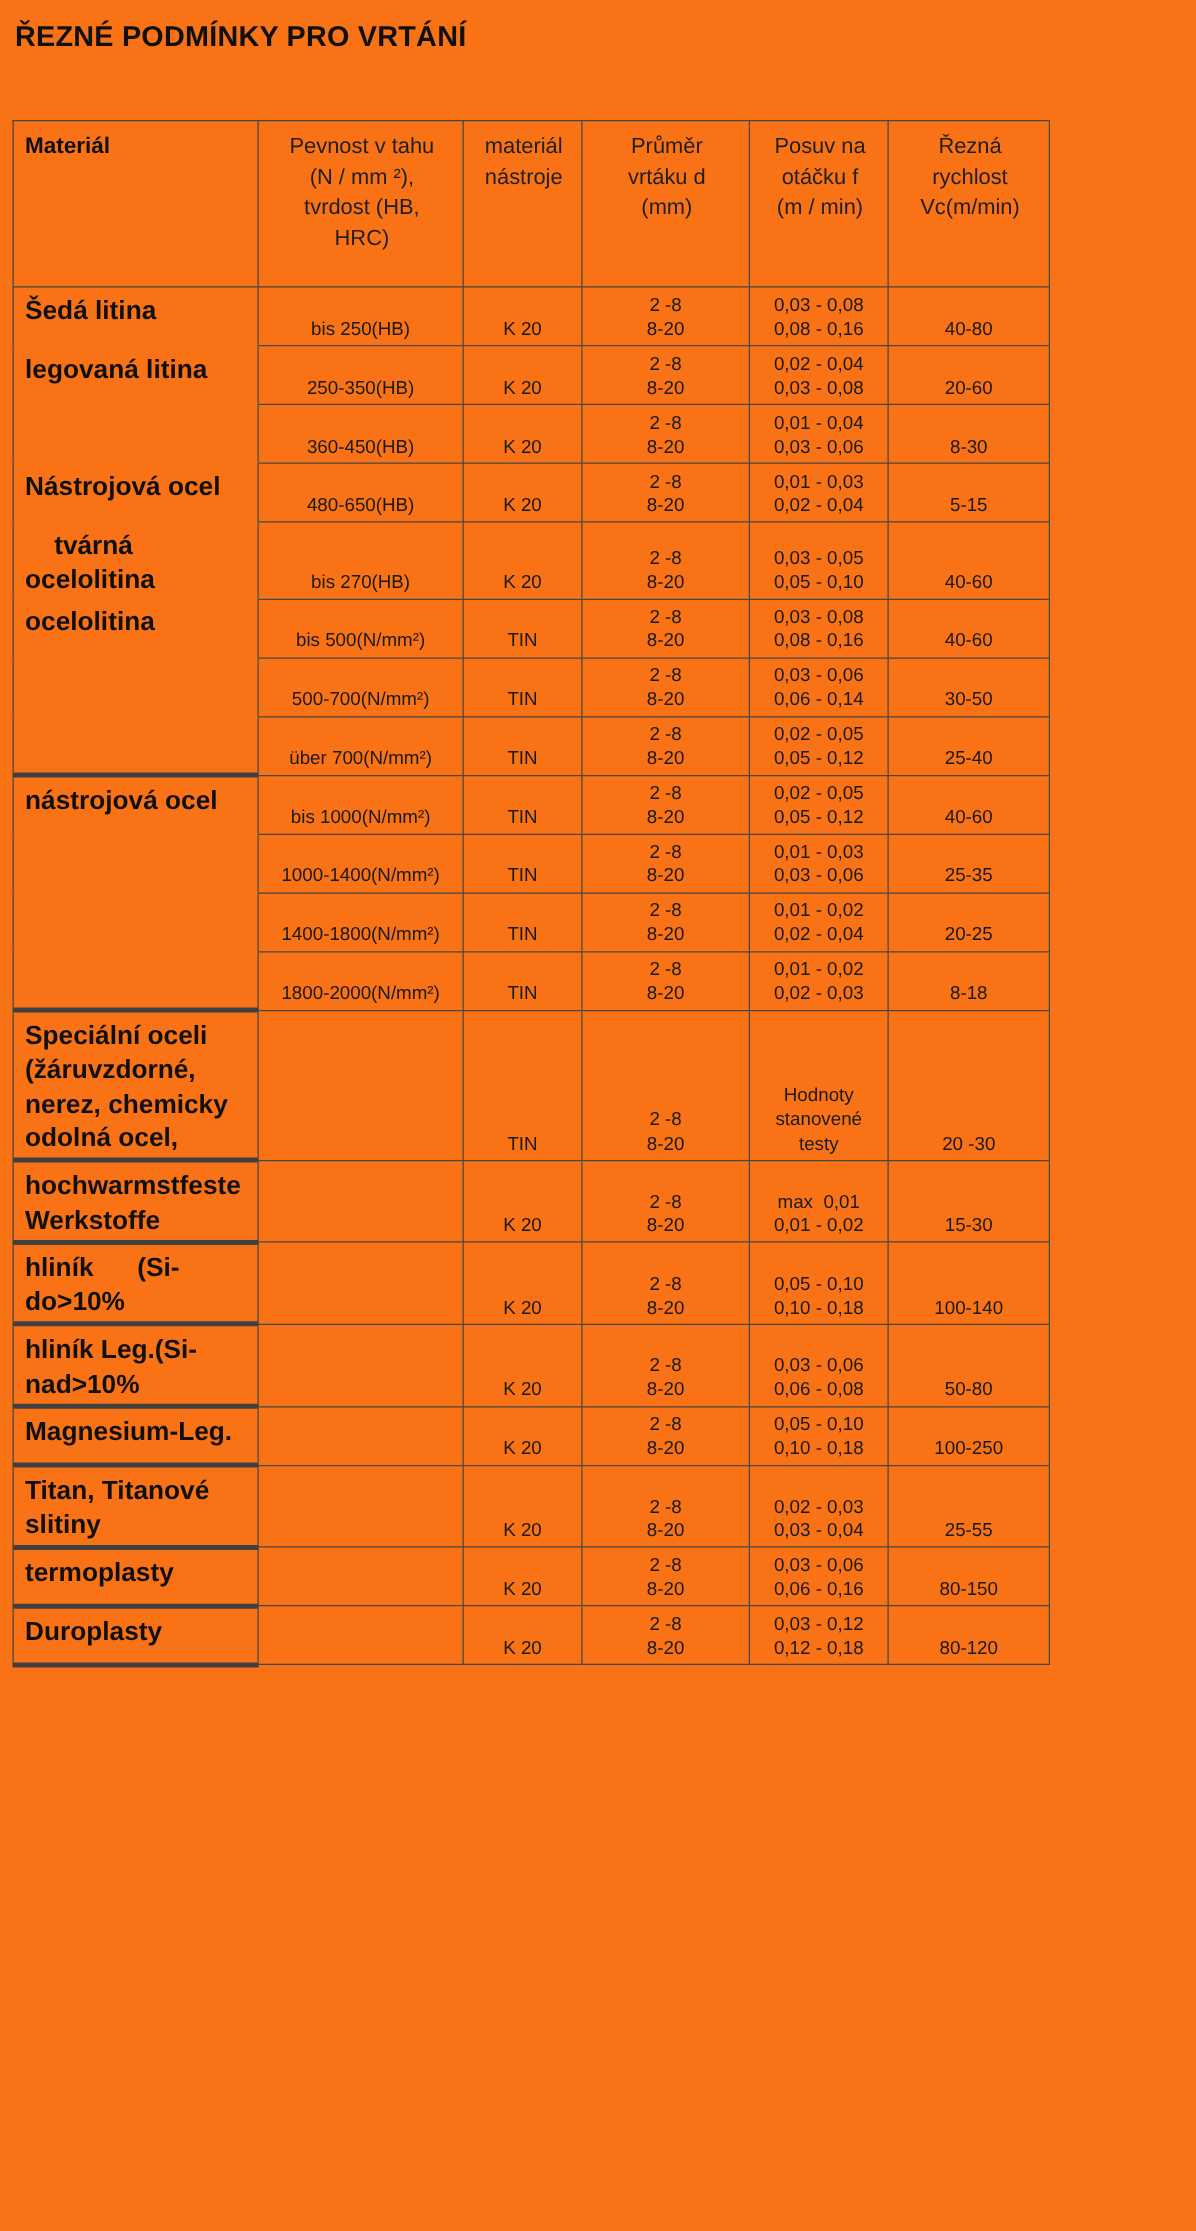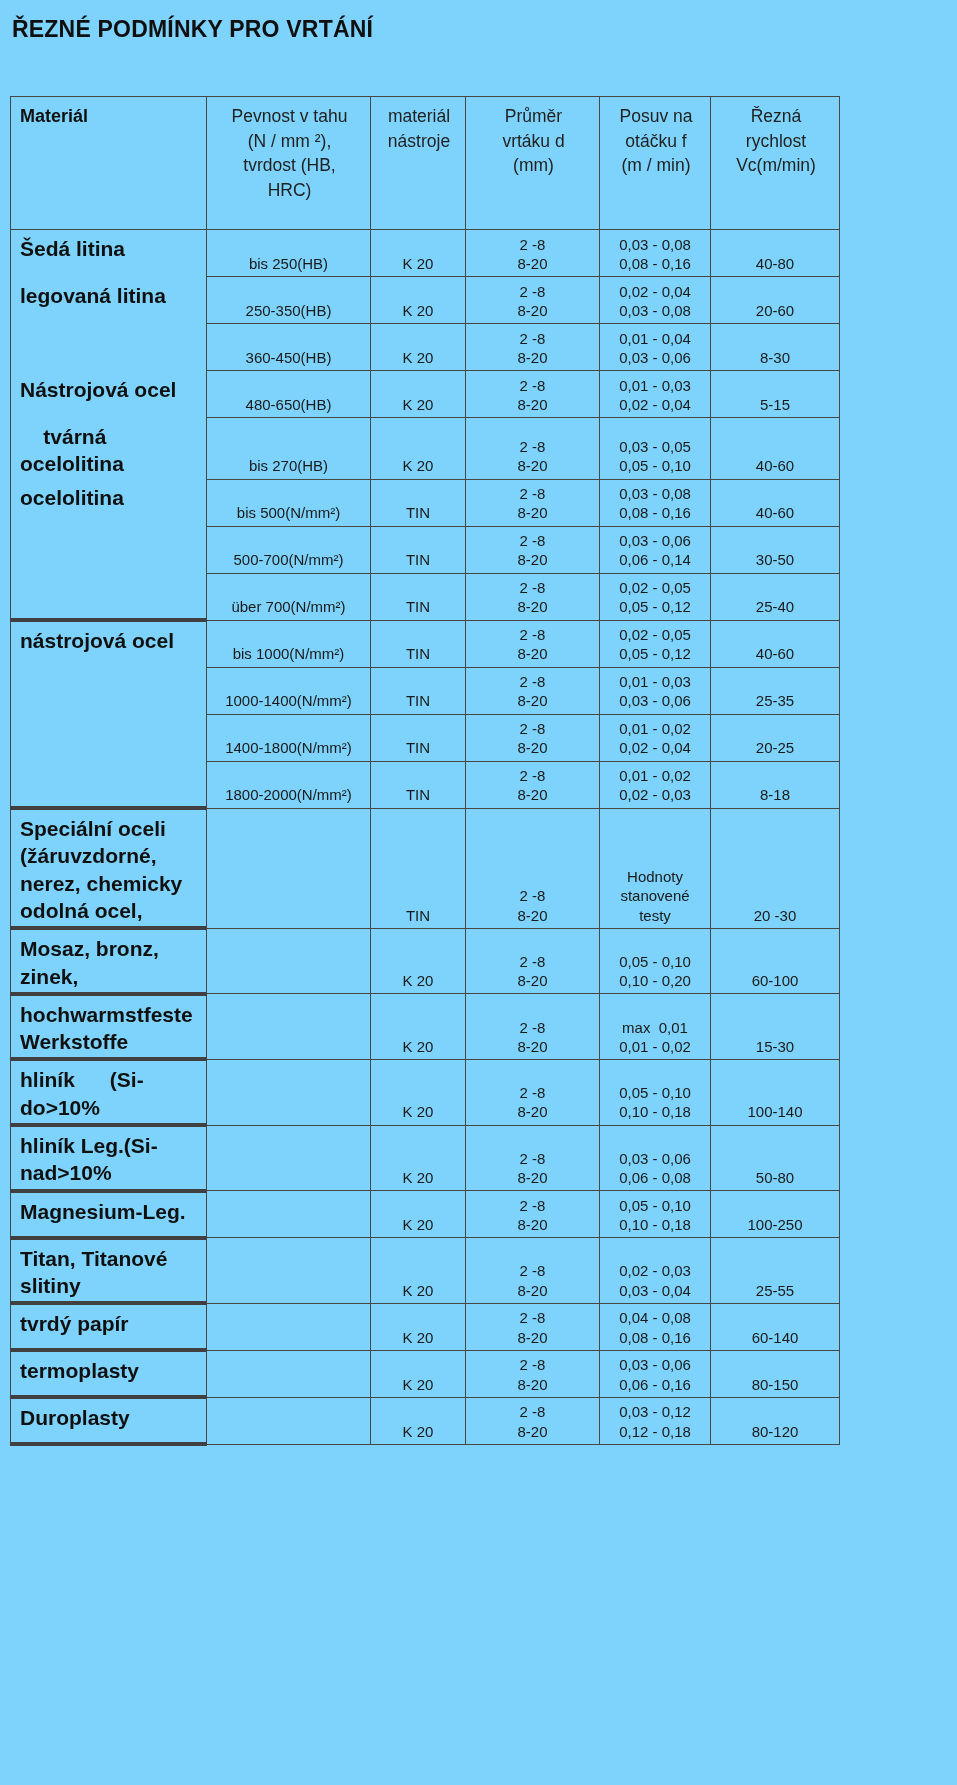--- a/index.html
+++ b/index.html
@@ -13,7 +13,7 @@
     width: 957px;
     min-height: 1785px;
     padding: 10px 0 30px 10px;
-    background: #7dd3fc;
+    background: #f97316;
   }
   .title {
     font-size: 23px;

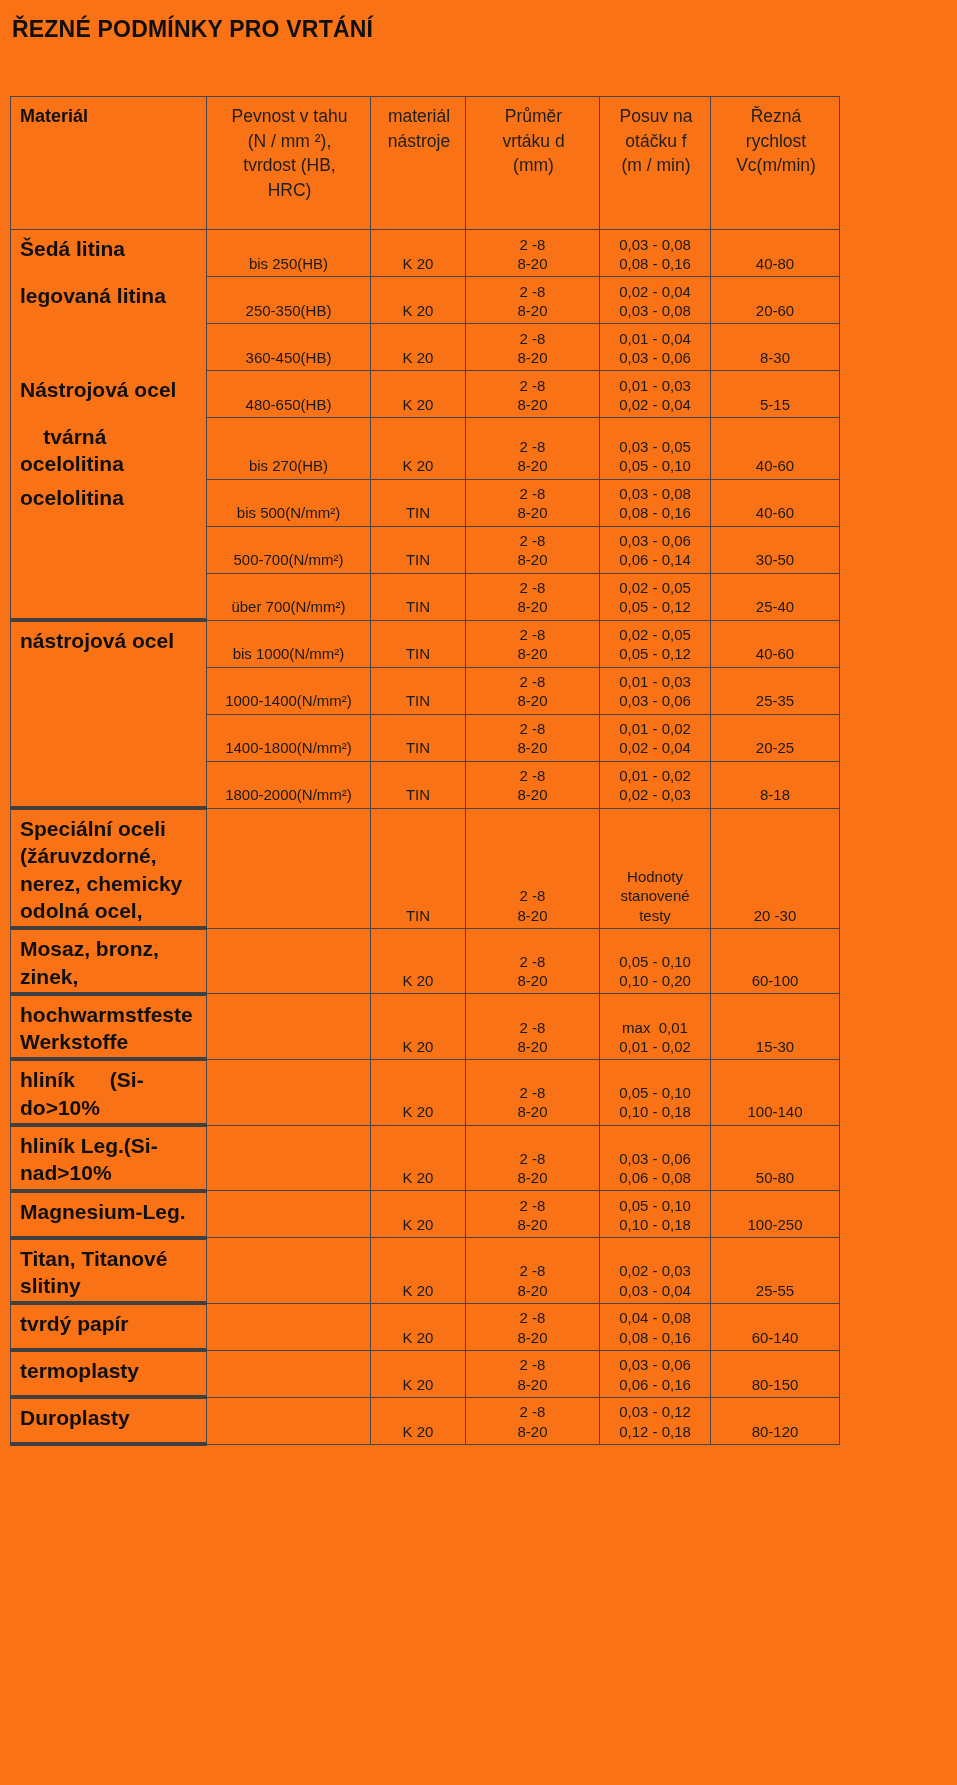--- a/index.html
+++ b/index.html
@@ -251,17 +251,6 @@
           <td class="col-speed">20 -30</td>
         </tr>
         <tr class="row-lg">
-          <td class="col-material mat-sep">Mosaz, bronz,
-zinek,</td>
-          <td class="col-strength"></td>
-          <td class="col-tool">K 20</td>
-          <td class="col-diameter">2 -8
-8-20</td>
-          <td class="col-feed">0,05 - 0,10
-0,10 - 0,20</td>
-          <td class="col-speed">60-100</td>
-        </tr>
-        <tr class="row-lg">
           <td class="col-material mat-sep">hochwarmstfeste
 Werkstoffe</td>
           <td class="col-strength"></td>

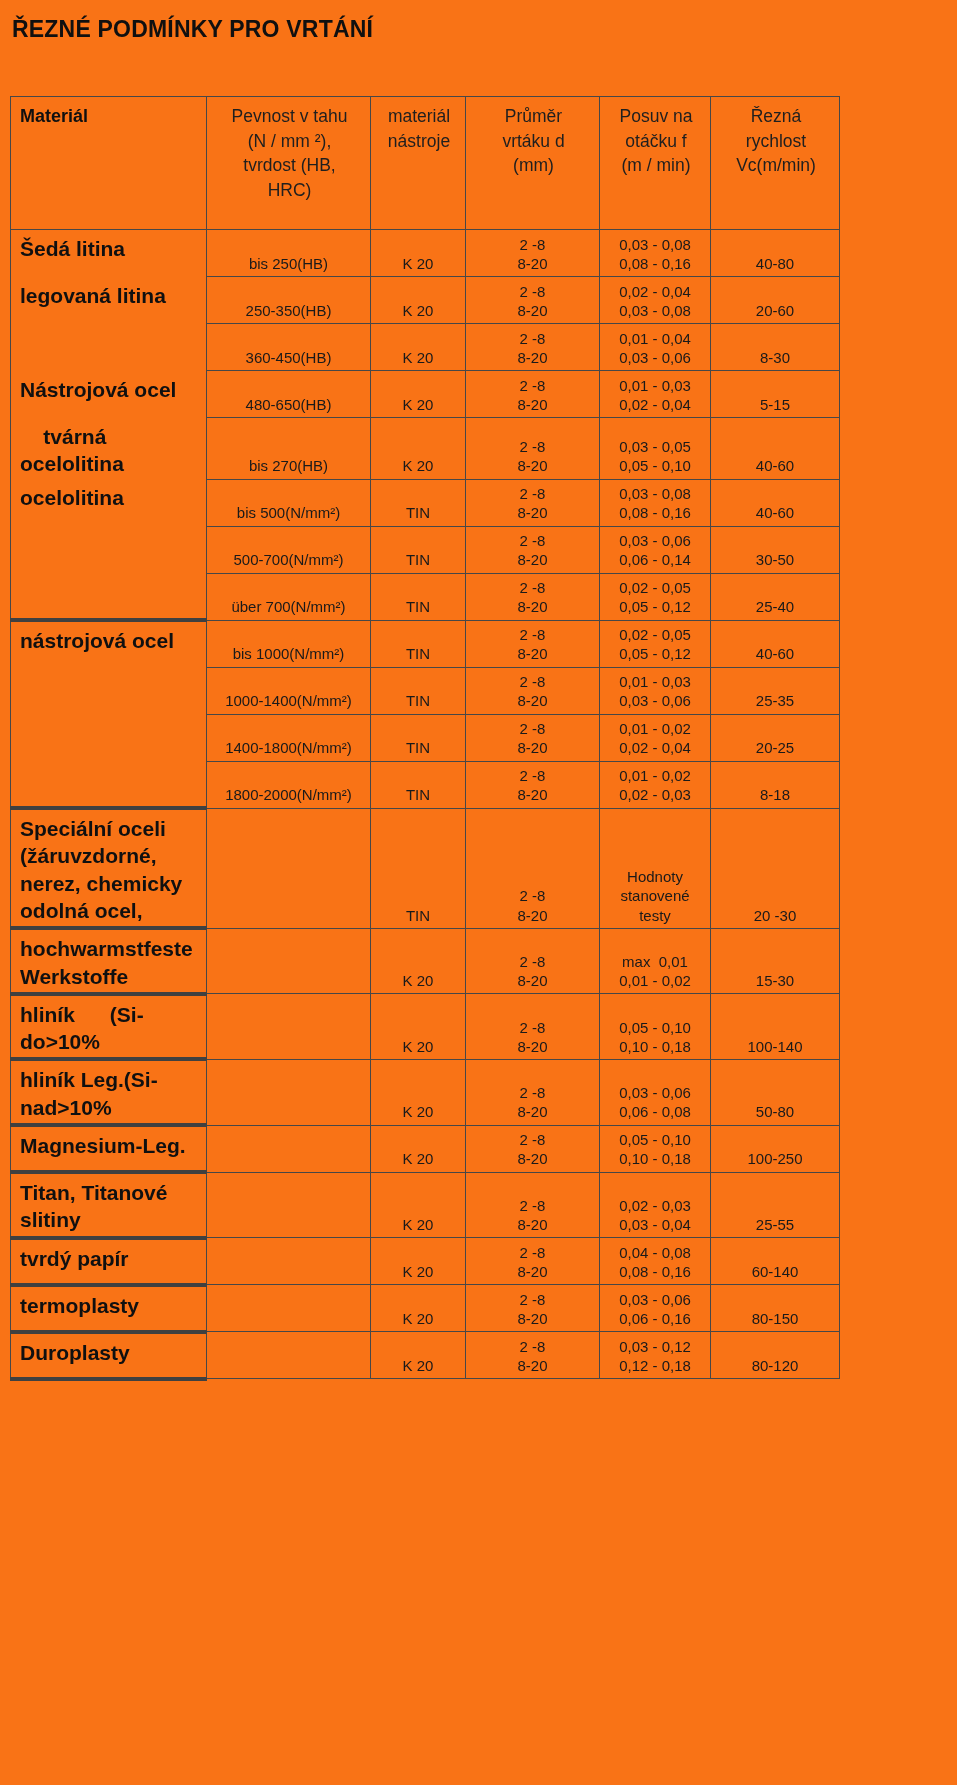--- a/index.html
+++ b/index.html
@@ -305,16 +305,6 @@
           <td class="col-speed">25-55</td>
         </tr>
         <tr>
-          <td class="col-material mat-sep">tvrdý papír</td>
-          <td class="col-strength"></td>
-          <td class="col-tool">K 20</td>
-          <td class="col-diameter">2 -8
-8-20</td>
-          <td class="col-feed">0,04 - 0,08
-0,08 - 0,16</td>
-          <td class="col-speed">60-140</td>
-        </tr>
-        <tr>
           <td class="col-material mat-sep">termoplasty</td>
           <td class="col-strength"></td>
           <td class="col-tool">K 20</td>

